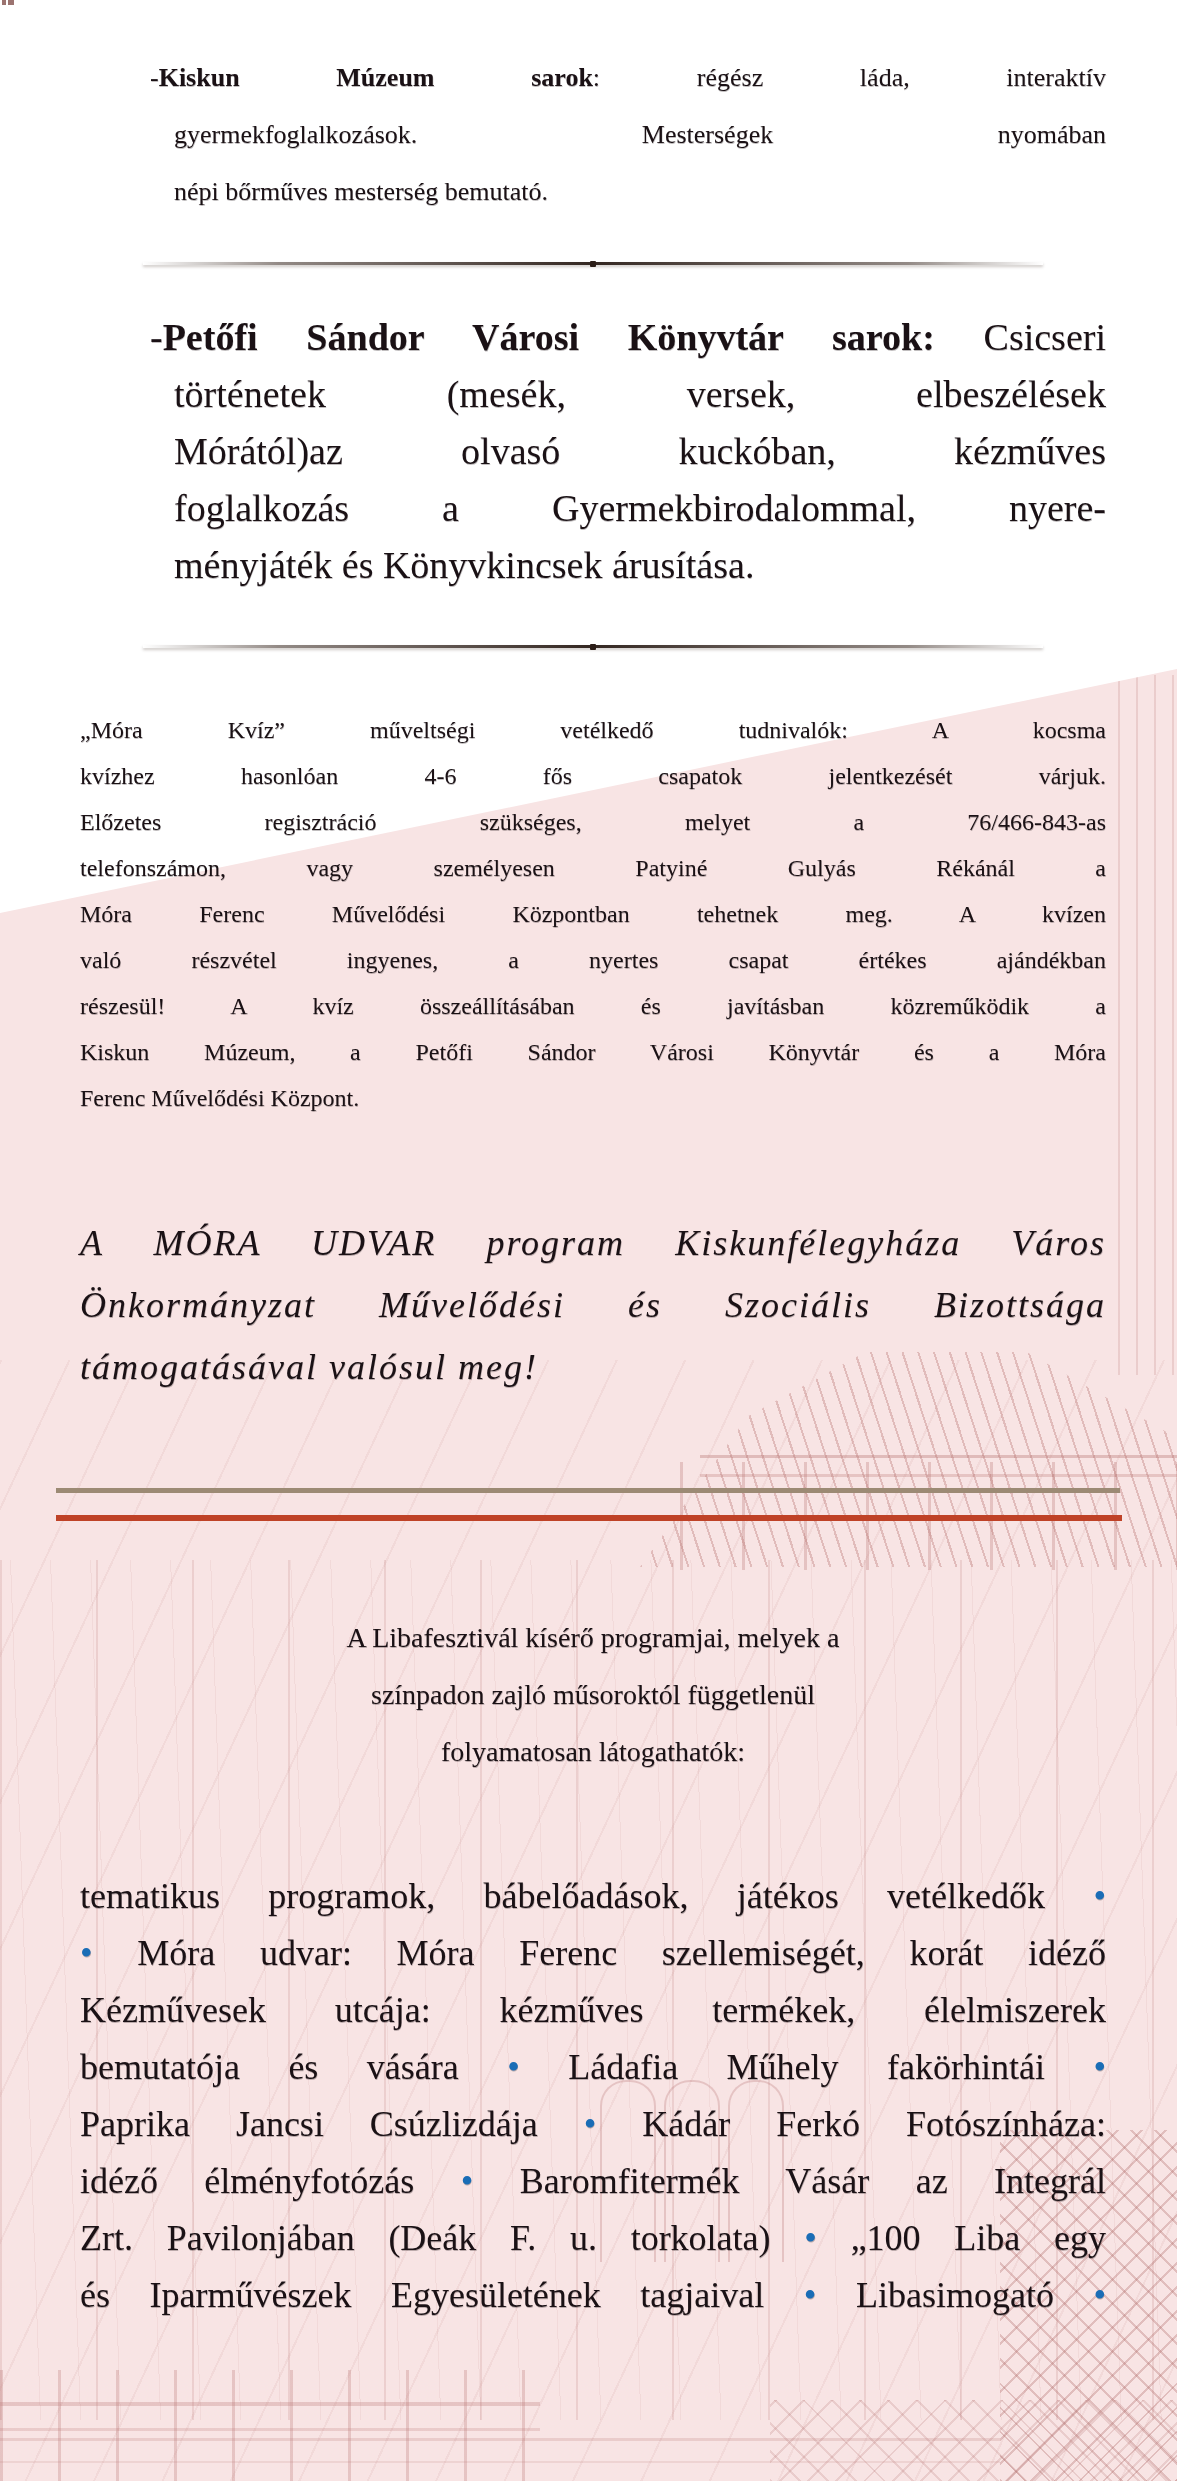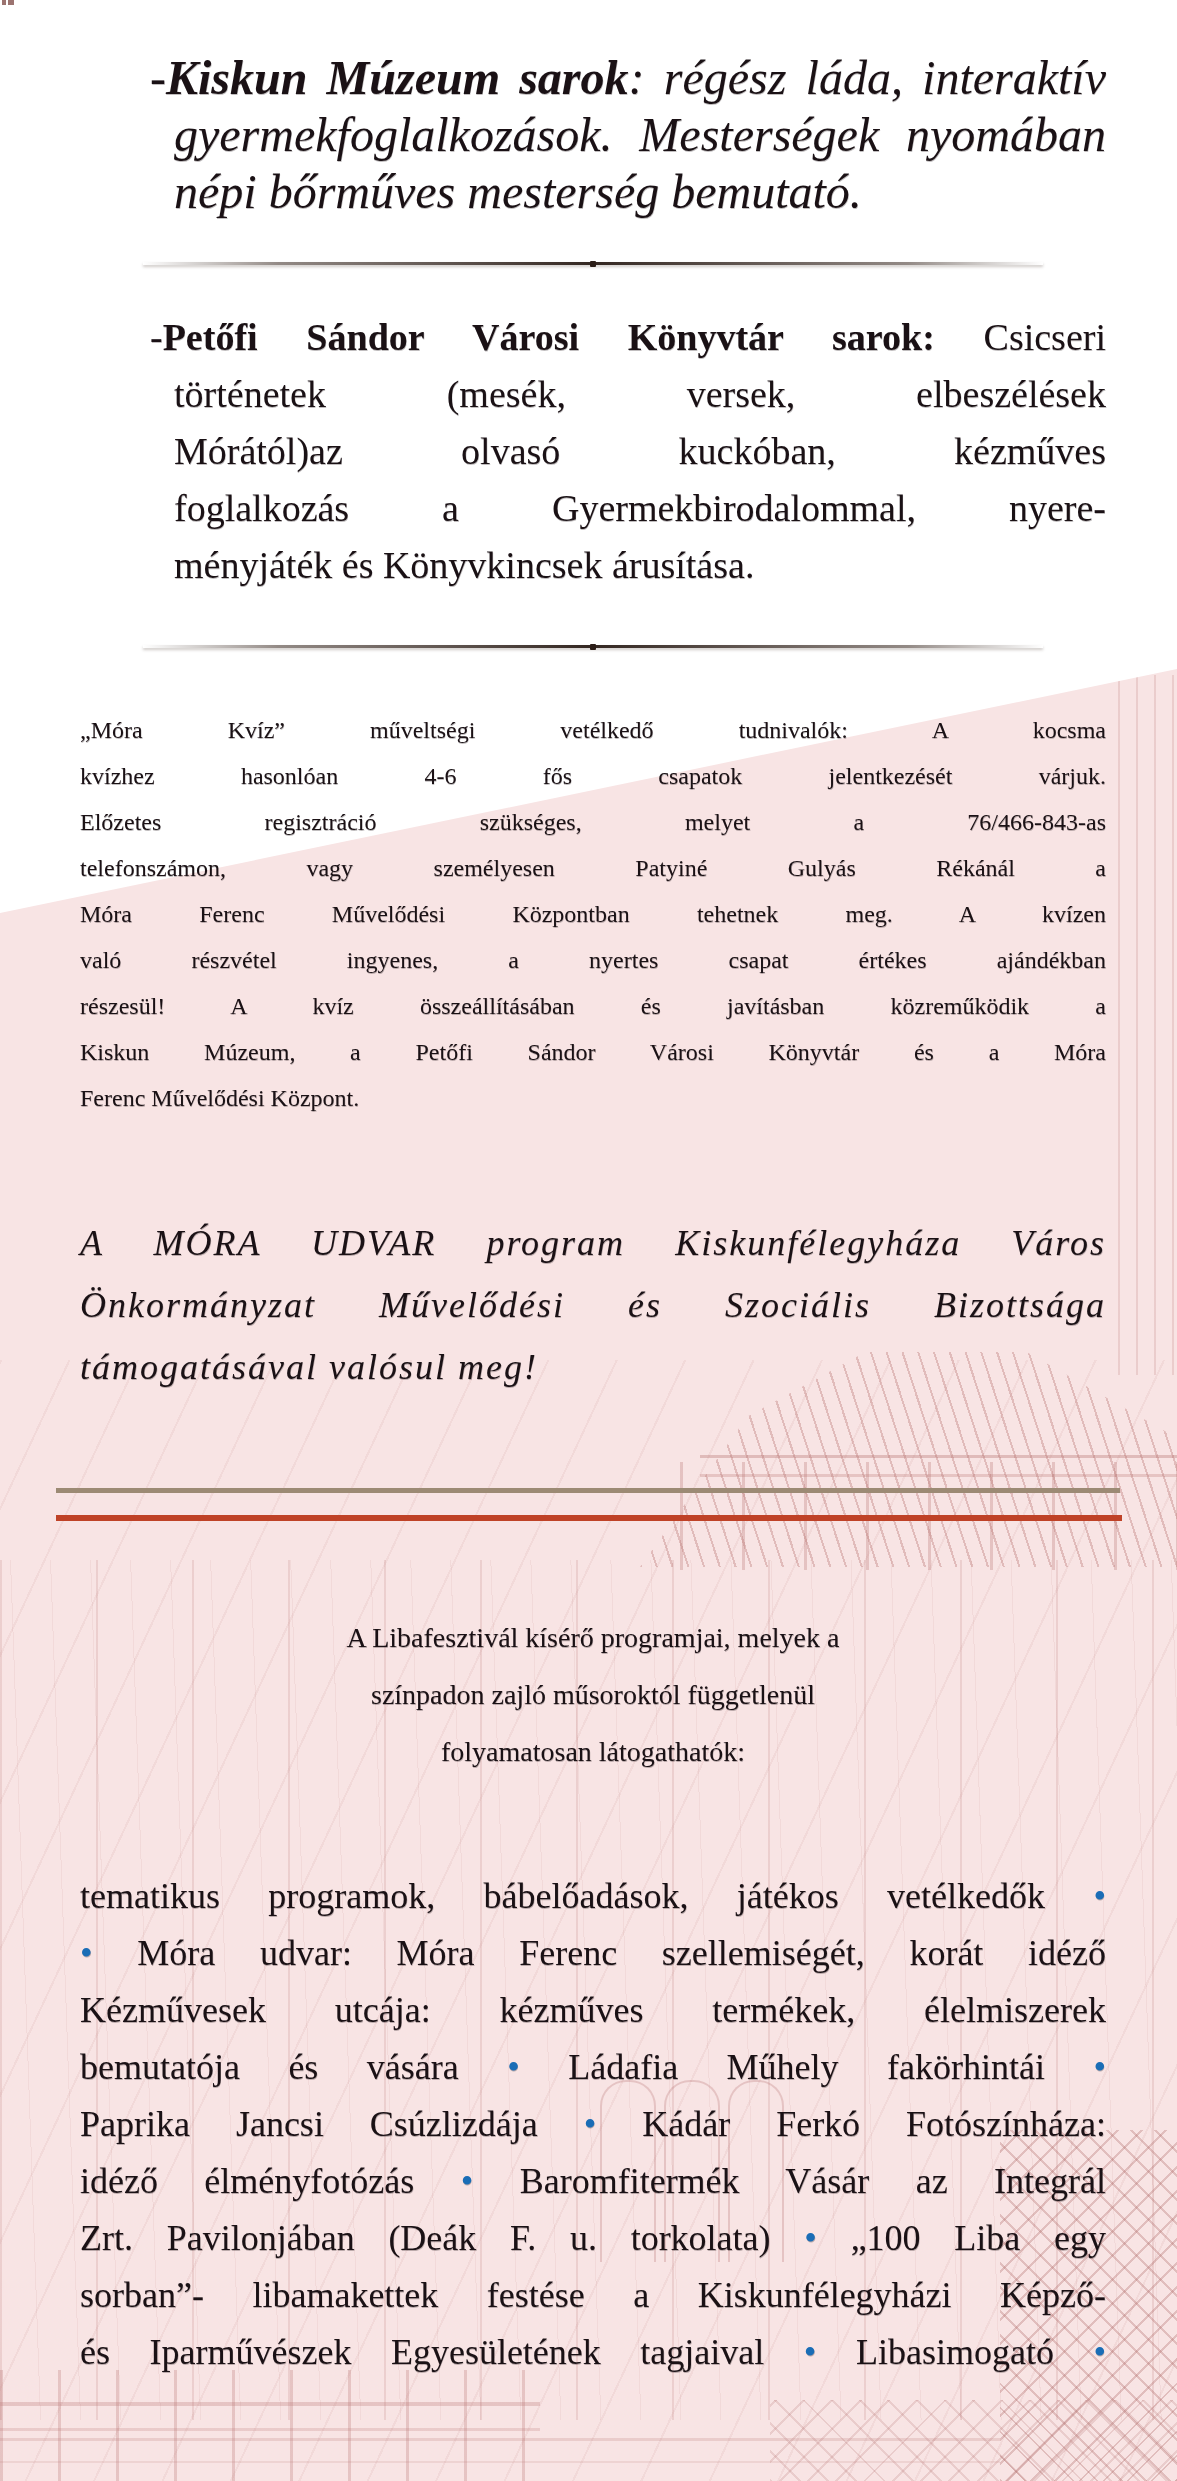--- a/index.html
+++ b/index.html
@@ -87,7 +87,7 @@
   .hang .line:first-child{padding-left:70px;}
   .seg-b{font-weight:bold;}
   .seg-d{color:#1a6db6;}
-  #para1{left:80px;top:49px;width:1026px;font-size:48px;line-height:57px;font-style:italic;}
+  #para1{left:80px;top:49px;width:1026px;font-size:26px;line-height:57px;}
   #para2{left:80px;top:309px;width:1026px;font-size:38px;line-height:57px;}
   #para3{left:80px;top:707px;width:1026px;font-size:24px;line-height:46px;}
   #support-note{left:80px;top:1212px;width:1026px;font-size:36px;line-height:62px;font-style:italic;letter-spacing:2px;}

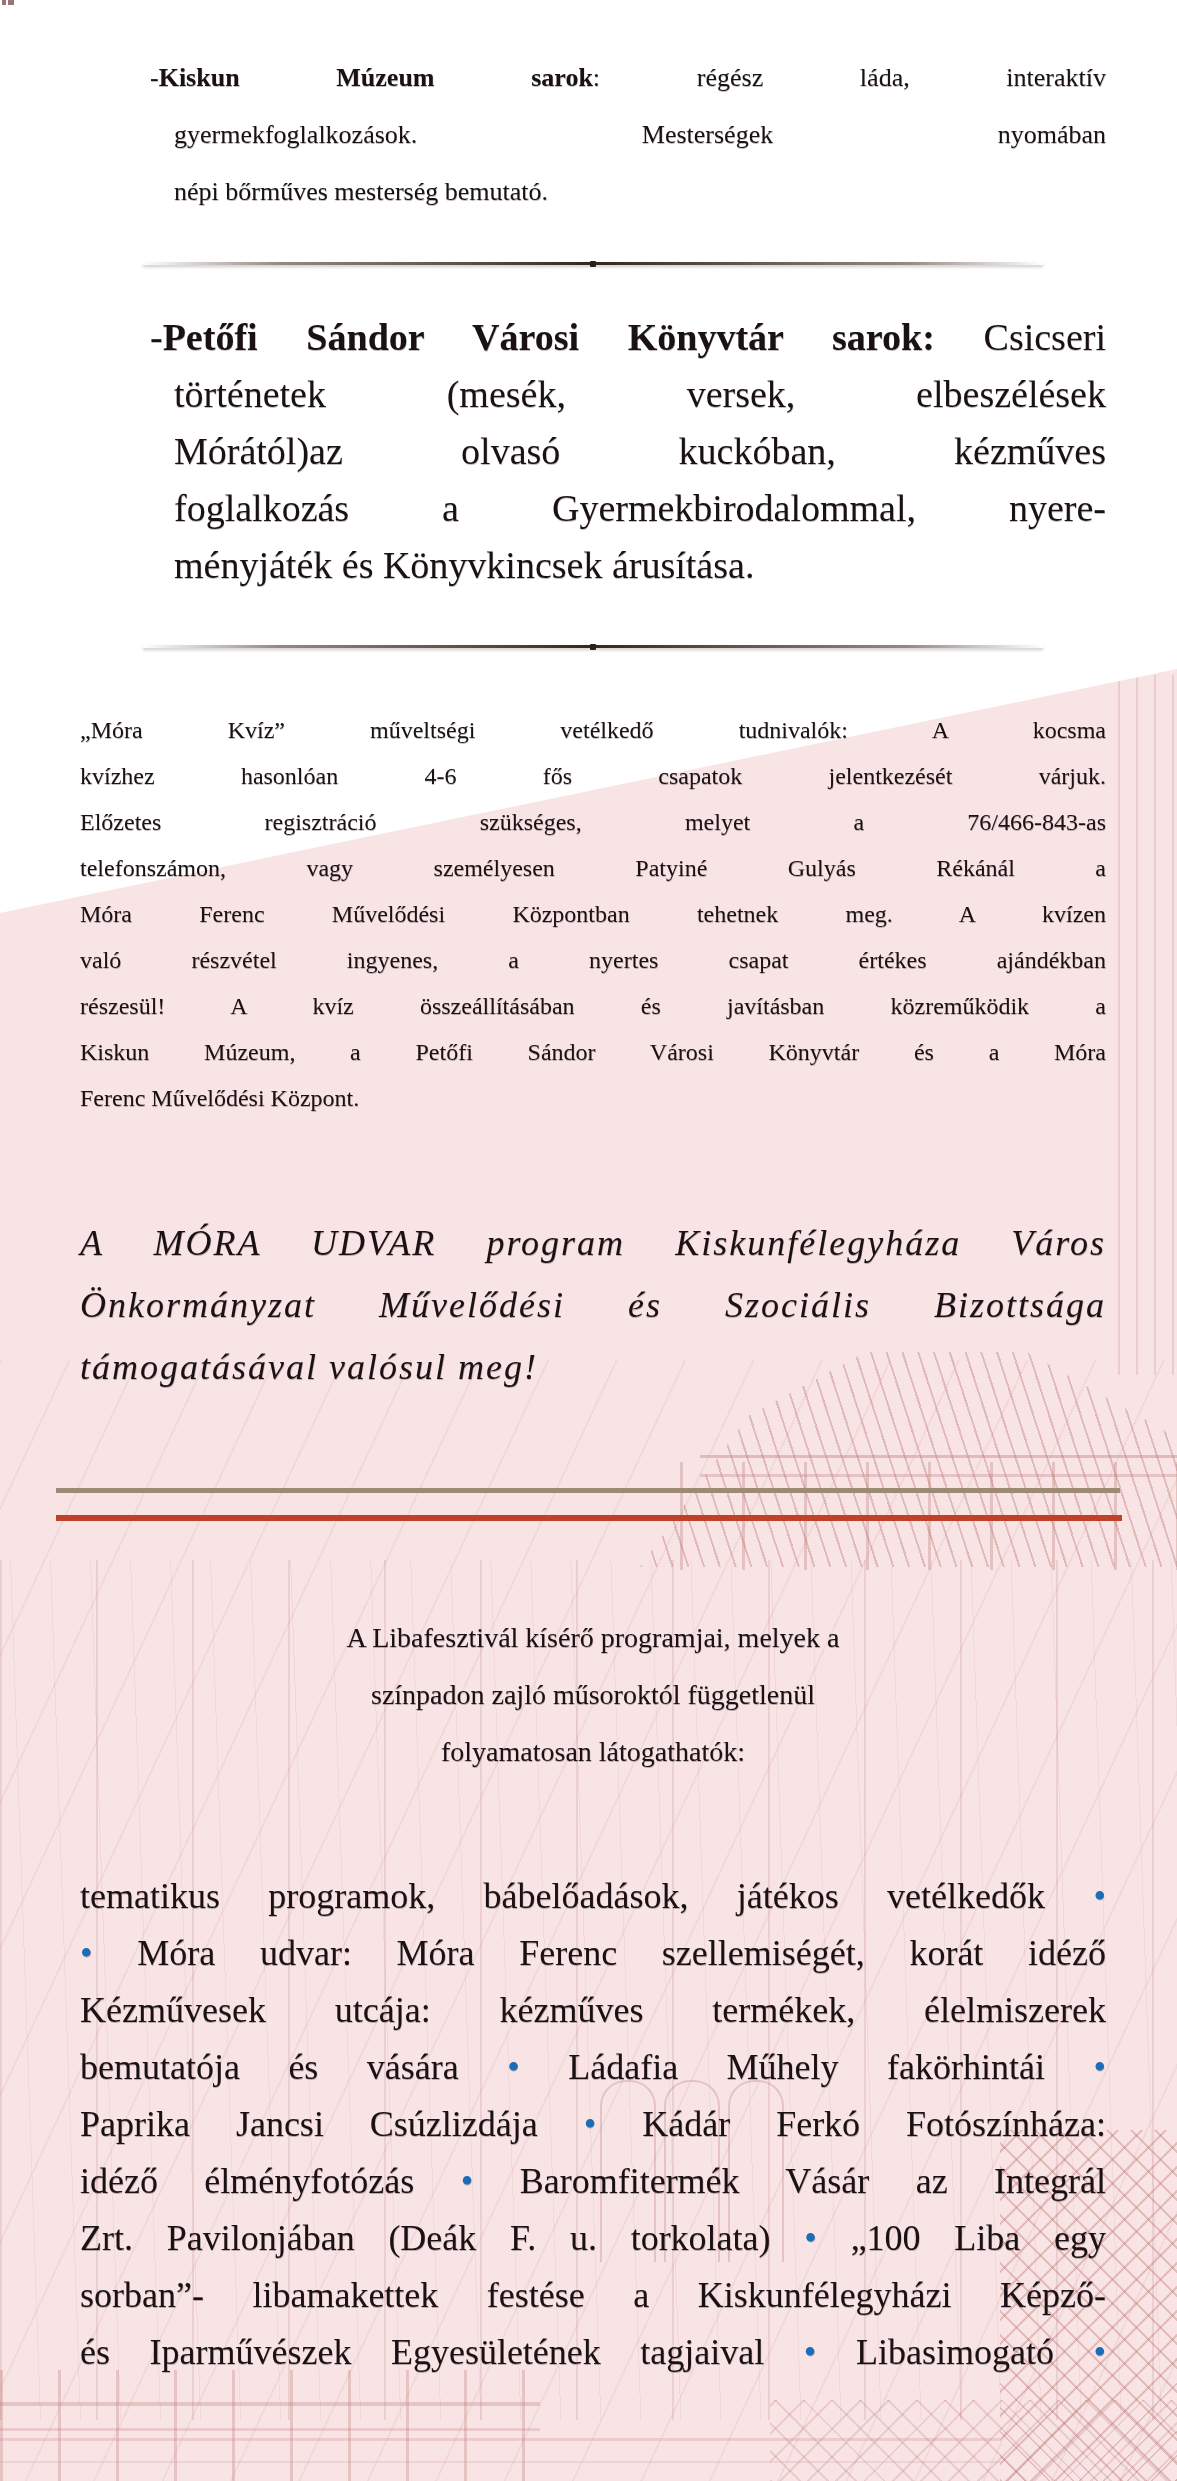--- a/index.html
+++ b/index.html
@@ -184,7 +184,6 @@
       <div class="line jl"><span class="seg seg-r">Paprika Jancsi Csúzlizdája </span><span class="seg seg-d">•</span><span class="seg seg-r"> Kádár Ferkó Fotószínháza:</span></div>
       <div class="line jl"><span class="seg seg-r">idéző élményfotózás </span><span class="seg seg-d">•</span><span class="seg seg-r"> Baromfitermék Vásár az Integrál</span></div>
       <div class="line jl"><span class="seg seg-r">Zrt. Pavilonjában (Deák F. u. torkolata) </span><span class="seg seg-d">•</span><span class="seg seg-r"> „100 Liba egy</span></div>
-      <div class="line jl"><span class="seg seg-r">sorban”- libamakettek festése a Kiskunfélegyházi Képző-</span></div>
       <div class="line jl"><span class="seg seg-r">és Iparművészek Egyesületének tagjaival </span><span class="seg seg-d">•</span><span class="seg seg-r"> Libasimogató </span><span class="seg seg-d">•</span></div>
     </div>
 

